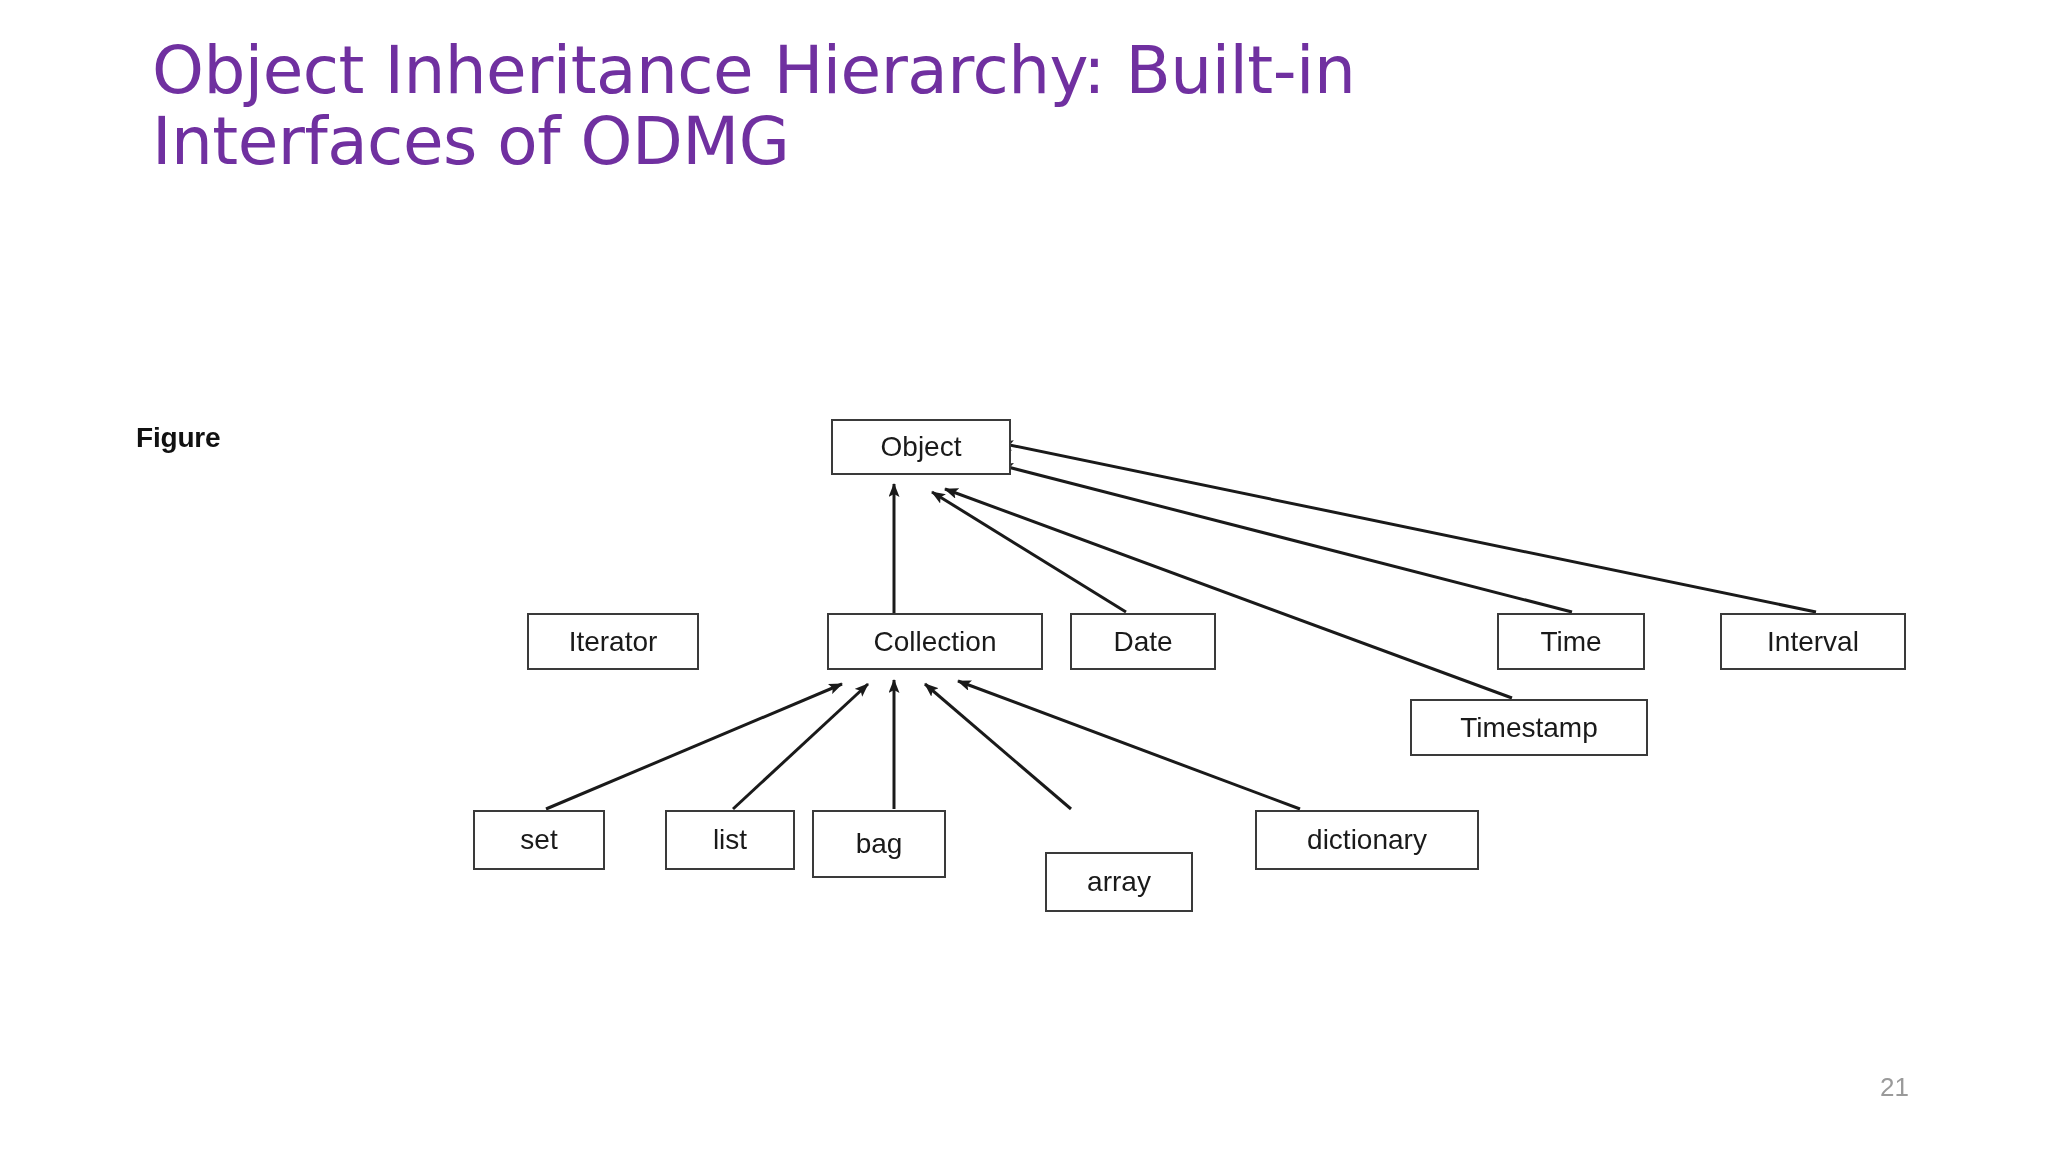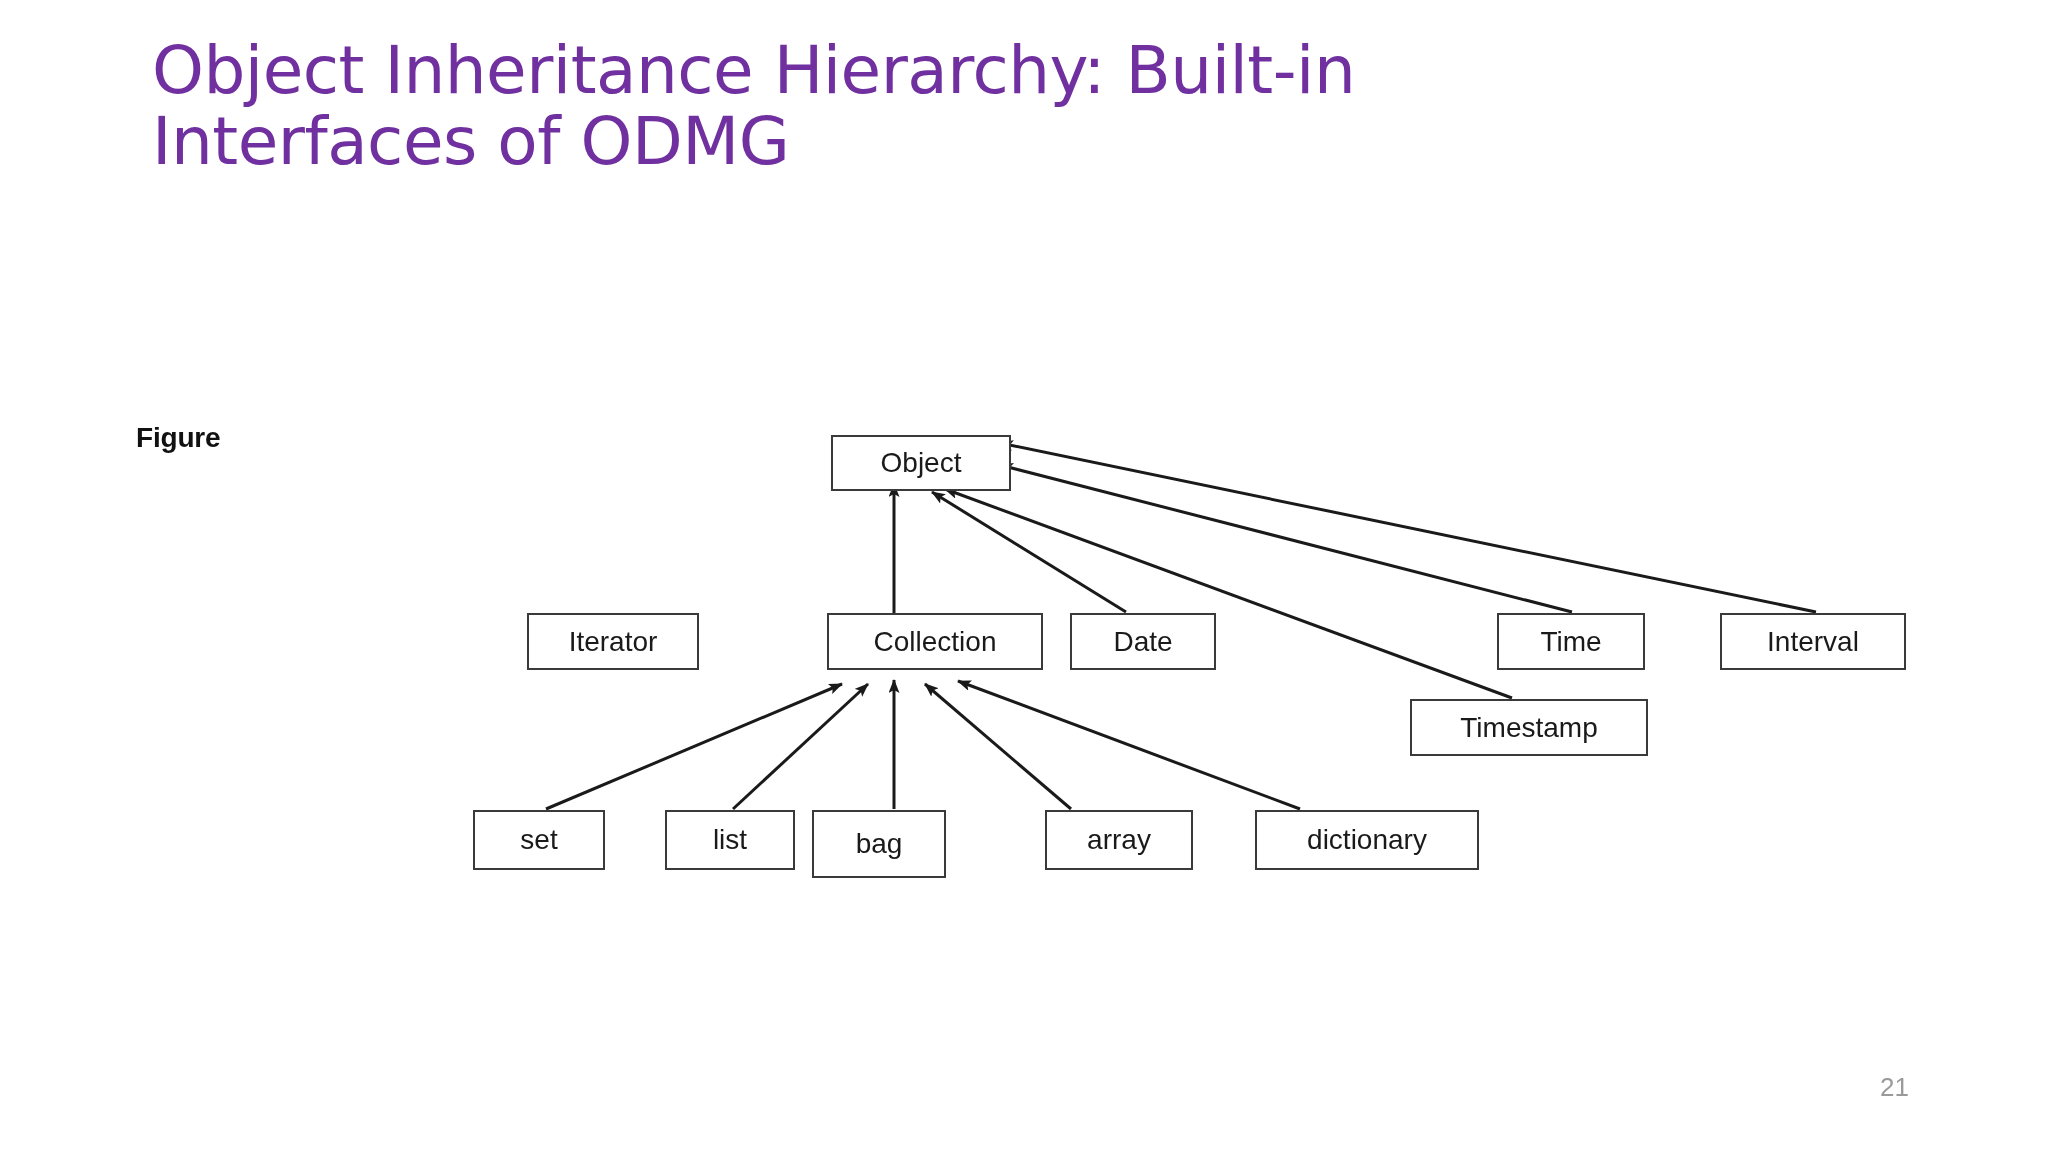--- a/index.html
+++ b/index.html
@@ -128,7 +128,7 @@
 </svg>
 
 <div id="nodes">
-  <div class="dnode" style="position: absolute; left: 831px; top: 435px; width: 180px; height: 56px;">Object</div>
+  <div class="dnode" style="position: absolute; left: 831px; top: 419px; width: 180px; height: 56px;">Object</div>
   <div class="dnode" style="position: absolute; left: 527px; top: 613px; width: 172px; height: 57px;">Iterator</div>
   <div class="dnode" style="position: absolute; left: 786px; top: 613px; width: 216px; height: 57px; margin-left: 41px;">Collection</div>
   <div class="dnode" style="position: absolute; left: 1070px; top: 613px; width: 146px; height: 57px;">Date</div>

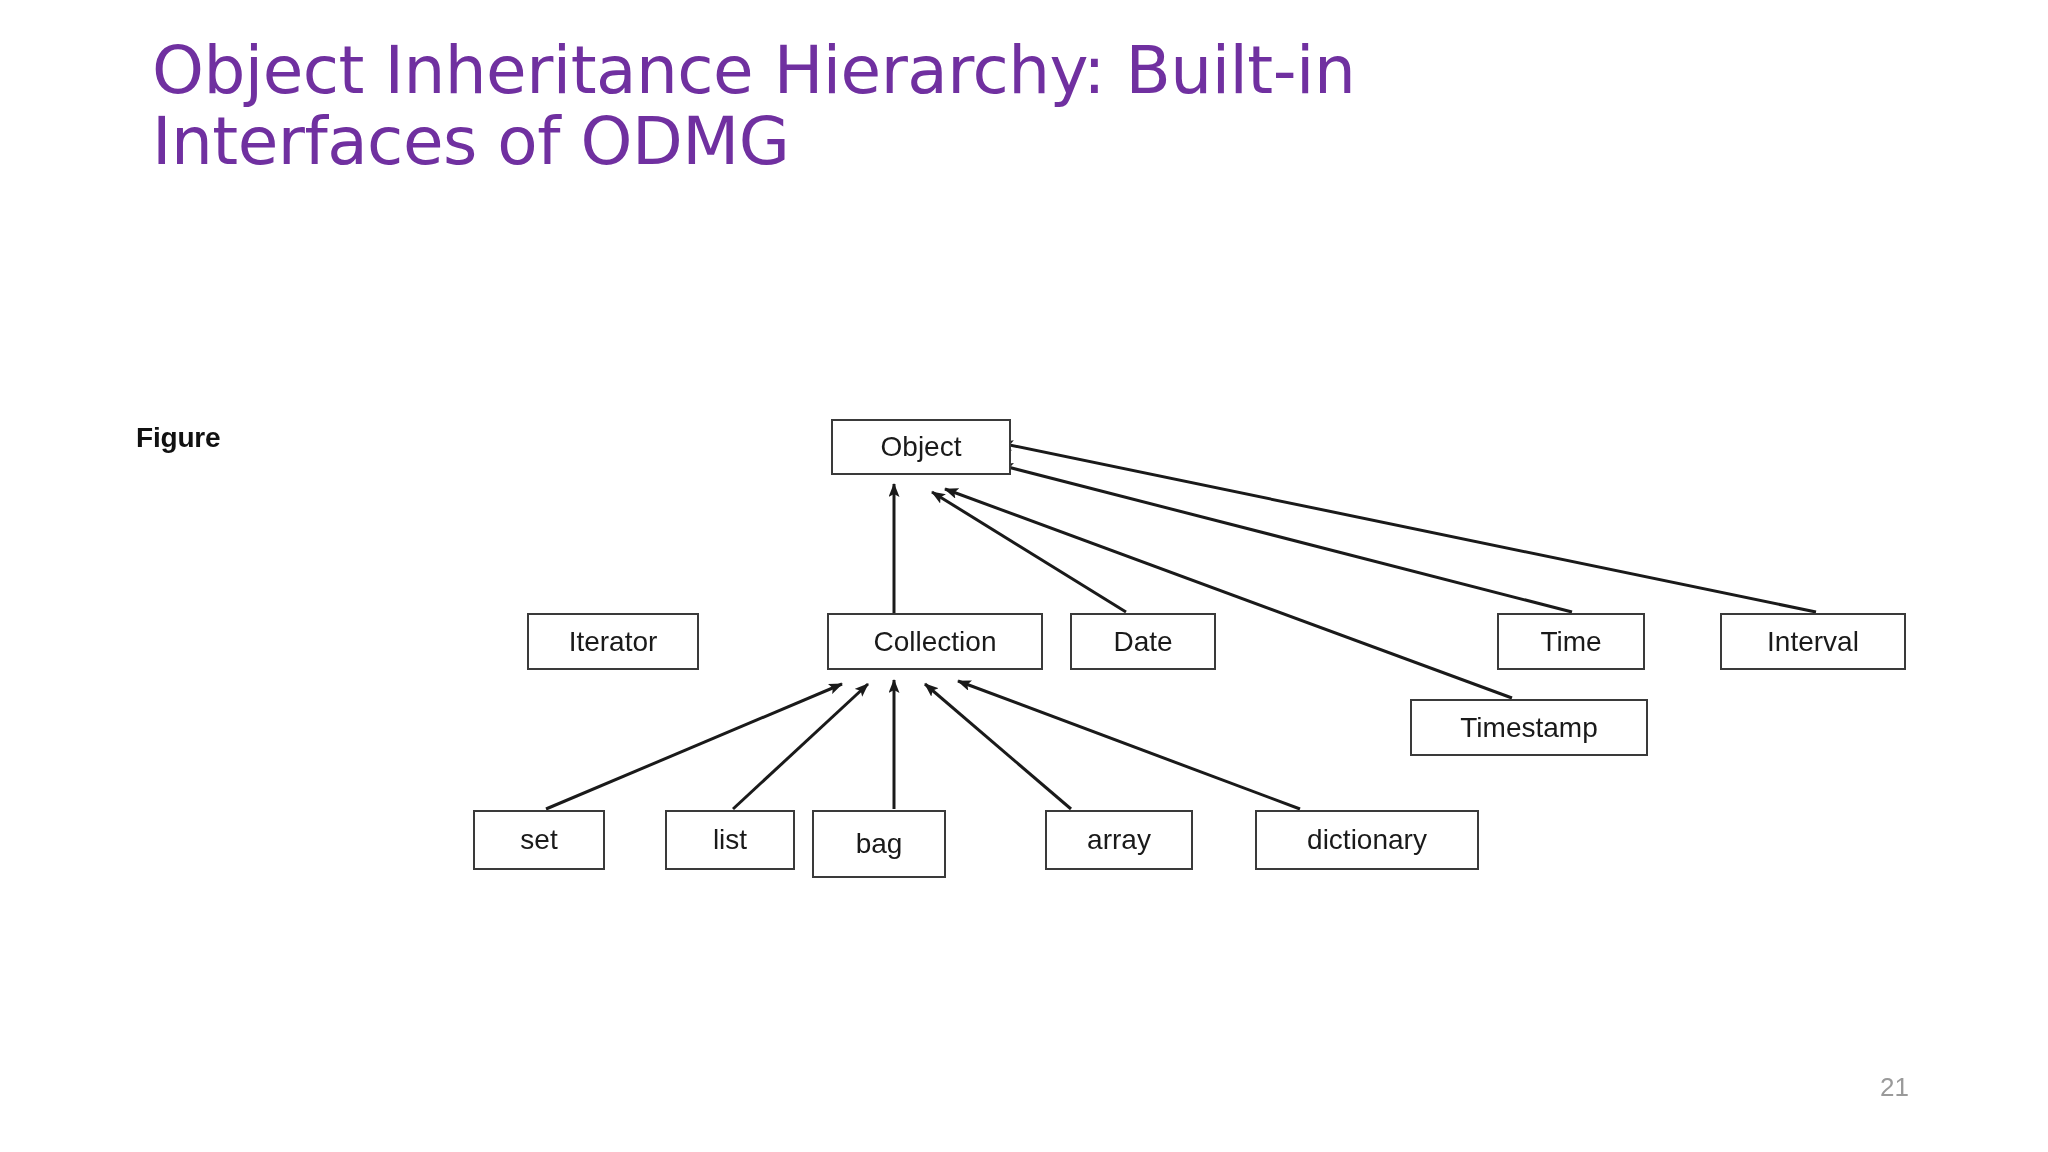--- a/index.html
+++ b/index.html
@@ -138,7 +138,7 @@
   <div class="dnode" style="position: absolute; left: 473px; top: 810px; width: 132px; height: 60px;">set</div>
   <div class="dnode" style="position: absolute; left: 665px; top: 810px; width: 130px; height: 60px;">list</div>
   <div class="dnode" style="position: absolute; left: 812px; top: 810px; width: 134px; height: 68px;">bag</div>
-  <div class="dnode" style="position: absolute; left: 1045px; top: 810px; width: 148px; height: 60px;">array</div>
+  <div class="dnode" style="position: absolute; left: 1045px; top: 852px; width: 148px; height: 60px;">array</div>
   <div class="dnode" style="position: absolute; left: 1255px; top: 810px; width: 224px; height: 60px;">dictionary</div>
 </div>
 

